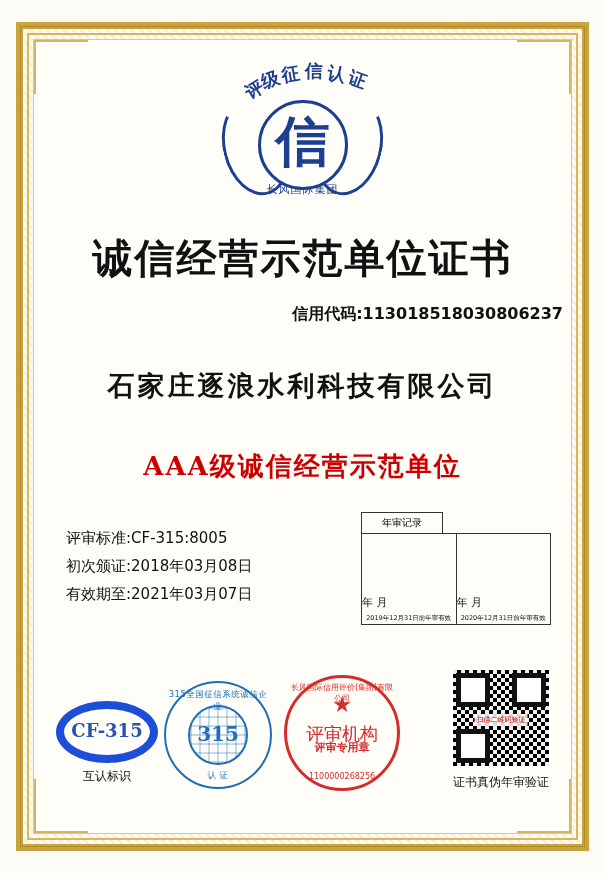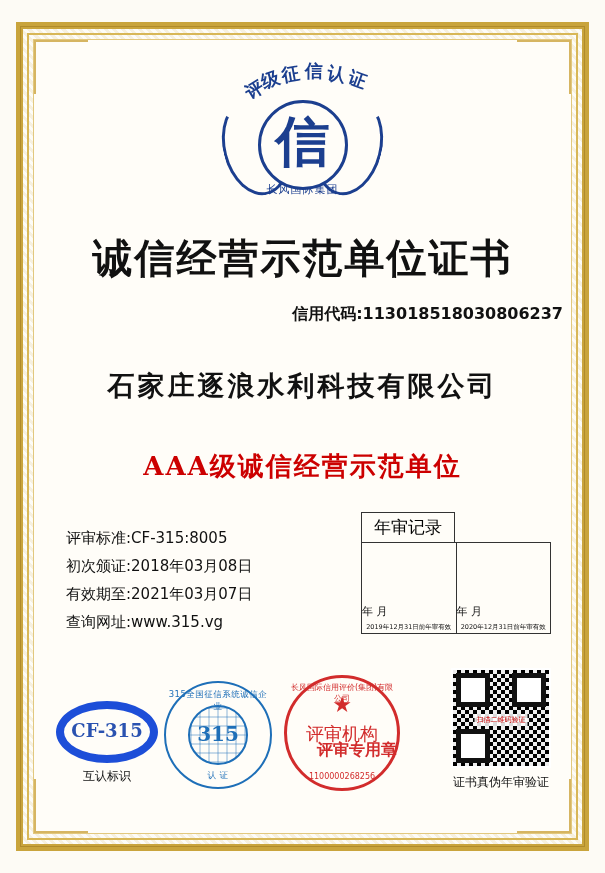--- a/index.html
+++ b/index.html
@@ -237,9 +237,9 @@
     border: 1px solid #333;
     border-bottom: none;
     width: 74px;
-    font-size: 17px;
-    text-align: center;
-    padding: 3px 9px;
+    font-size: 10px;
+    text-align: center;
+    padding: 3px 3px;
     background: #fffdf8;
   }
   .annual-grid {

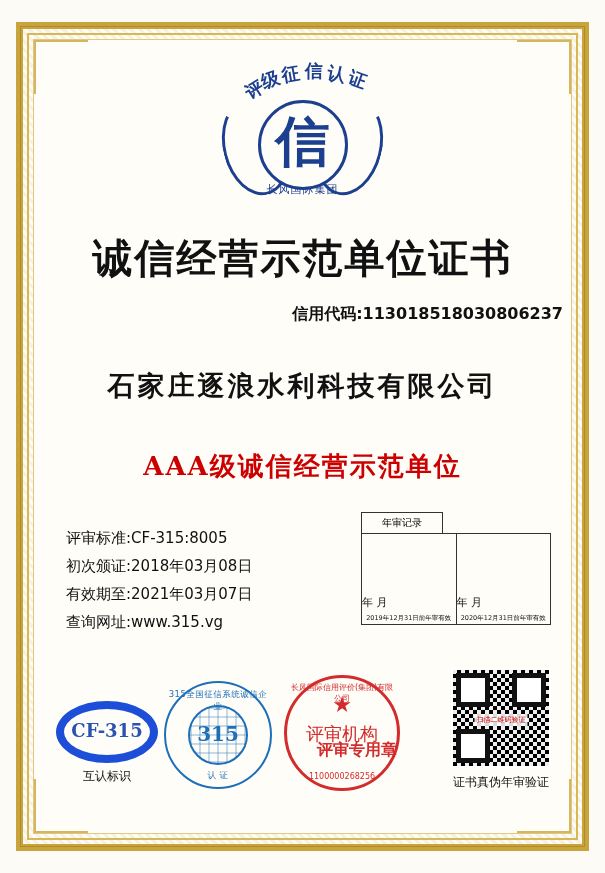--- a/index.html
+++ b/index.html
@@ -474,7 +474,6 @@
       <div>评审标准:CF-315:8005</div>
       <div>初次颁证:2018年03月08日</div>
       <div>有效期至:2021年03月07日</div>
-      <div>查询网址:www.315.vg</div>
     </div>
 
     <div class="annual-box">

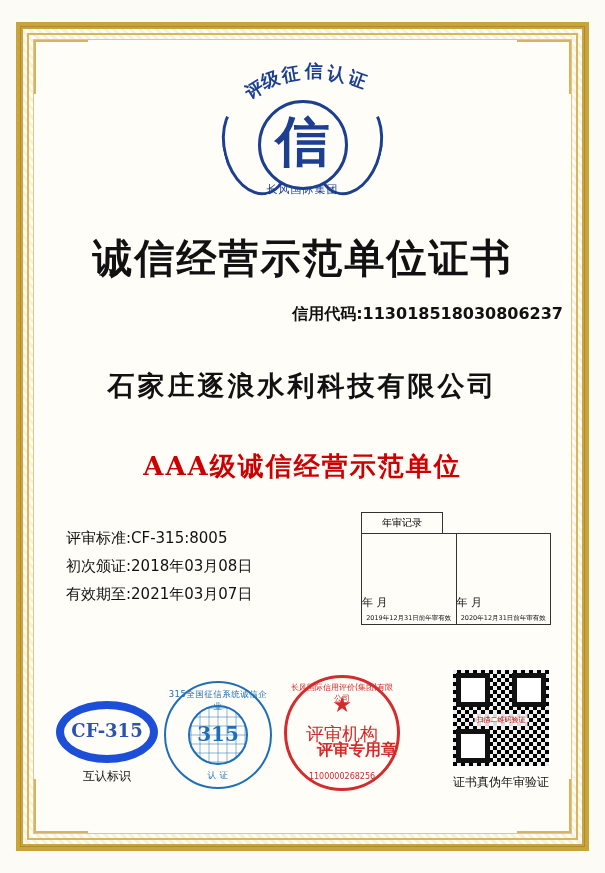--- a/index.html
+++ b/index.html
@@ -375,10 +375,9 @@
     position: absolute;
     left: 0; right: 0;
     top: 62px;
-    font-size: 16px;
-    font-weight: bold;
-    font-family: "DejaVu Sans", sans-serif;
-    text-align: right;
+    font-size: 11px;
+    font-weight: bold;
+    font-family: "DejaVu Sans", sans-serif;
   }
   .seal-num {
     position: absolute;

